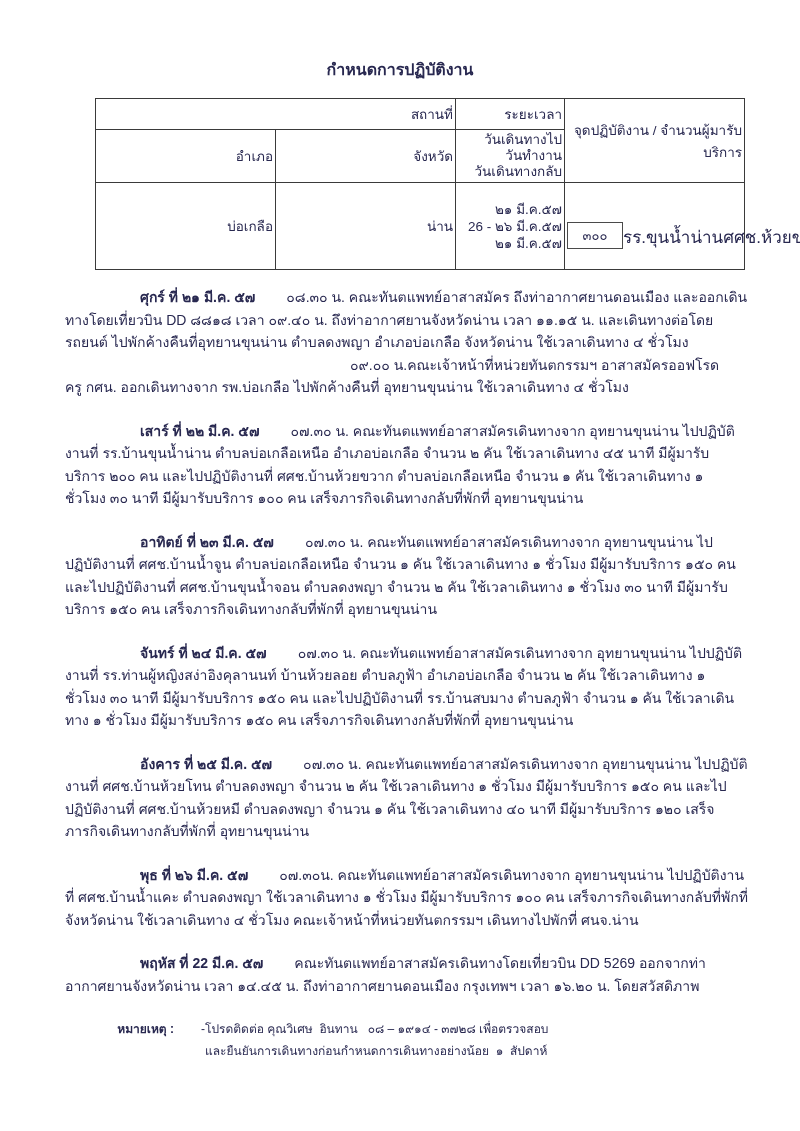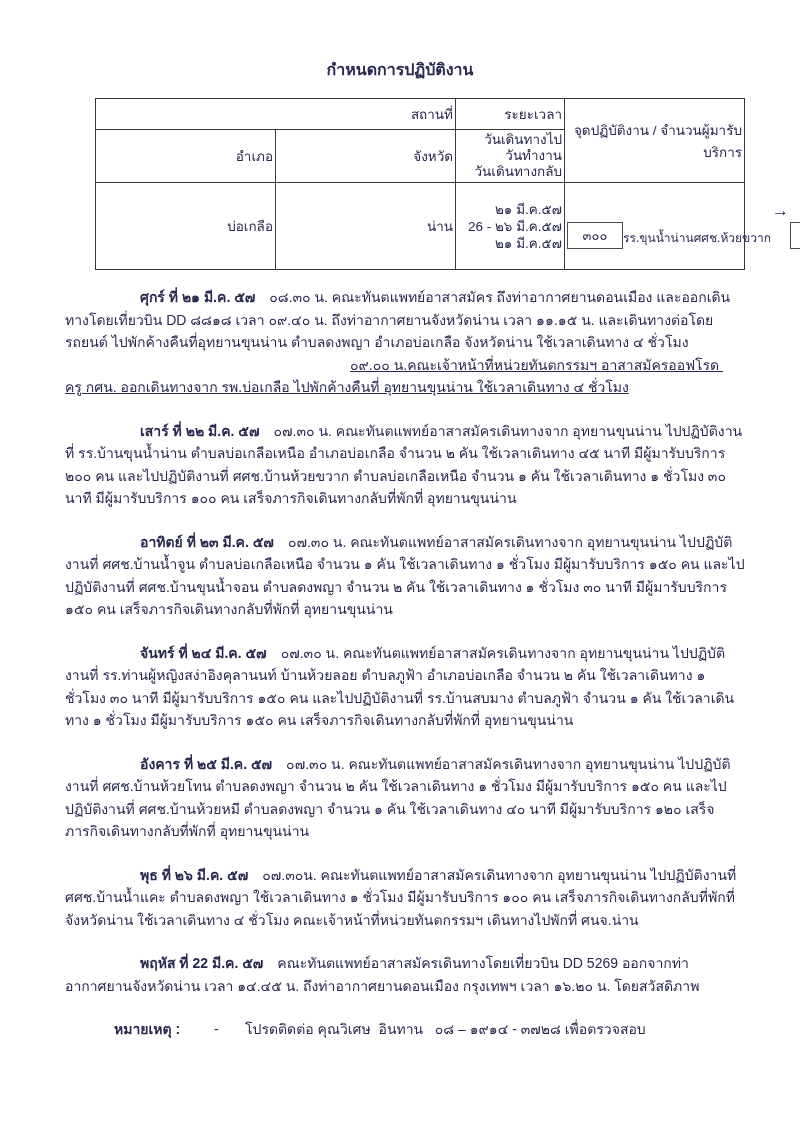--- a/index.html
+++ b/index.html
@@ -24,7 +24,7 @@
   .flow{display:flex;justify-content:space-between;align-items:flex-start;}
   .stop{display:flex;flex-direction:row;align-items:center;margin-top:24px;}
   .stopbox{width:54px;height:25px;border:1px solid #4a4a4a;display:flex;align-items:center;justify-content:center;font-size:13px;margin-bottom:6px;background:#fff;}
-  .stoplbl{font-size:12px;line-height:16px;white-space:nowrap;}
+  .stoplbl{font-size:17px;line-height:16px;white-space:nowrap;}
   .arrow{font-size:17px;font-weight:bold;line-height:25px;padding:0 1px;}
   
   .sched-wrap{margin:16px 52px 0 65px;font-size:14px;line-height:22.5px;}

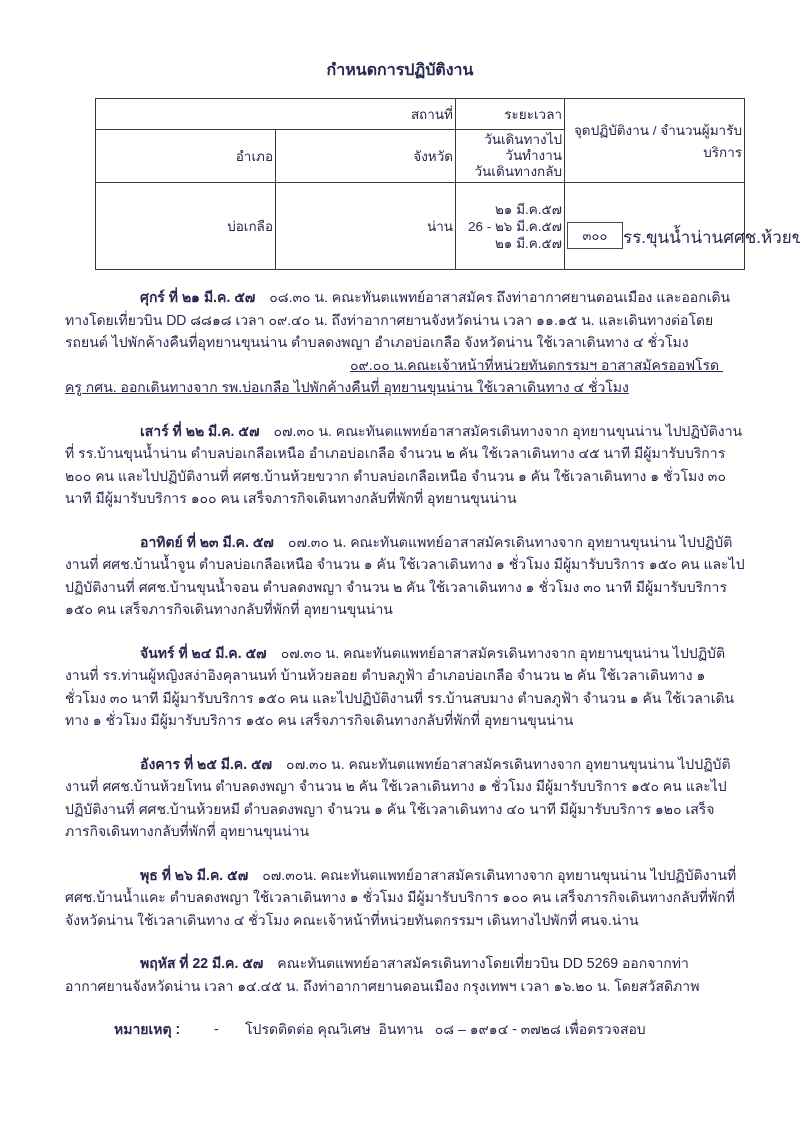--- a/index.html
+++ b/index.html
@@ -29,7 +29,7 @@
   
   .sched-wrap{margin:16px 52px 0 65px;font-size:14px;line-height:22.5px;}
   .sched-p{margin:0 0 21px 0;text-indent:75px;}
-  .sched-p b{margin-right:14px;}
+  .sched-p b{margin-right:31px;}
   .sched-extra{margin:-21px 16px 21px 0;text-indent:285px;text-decoration:underline;}
   
   .notes{margin:4px 40px 0 114px;font-size:14px;line-height:22px;}

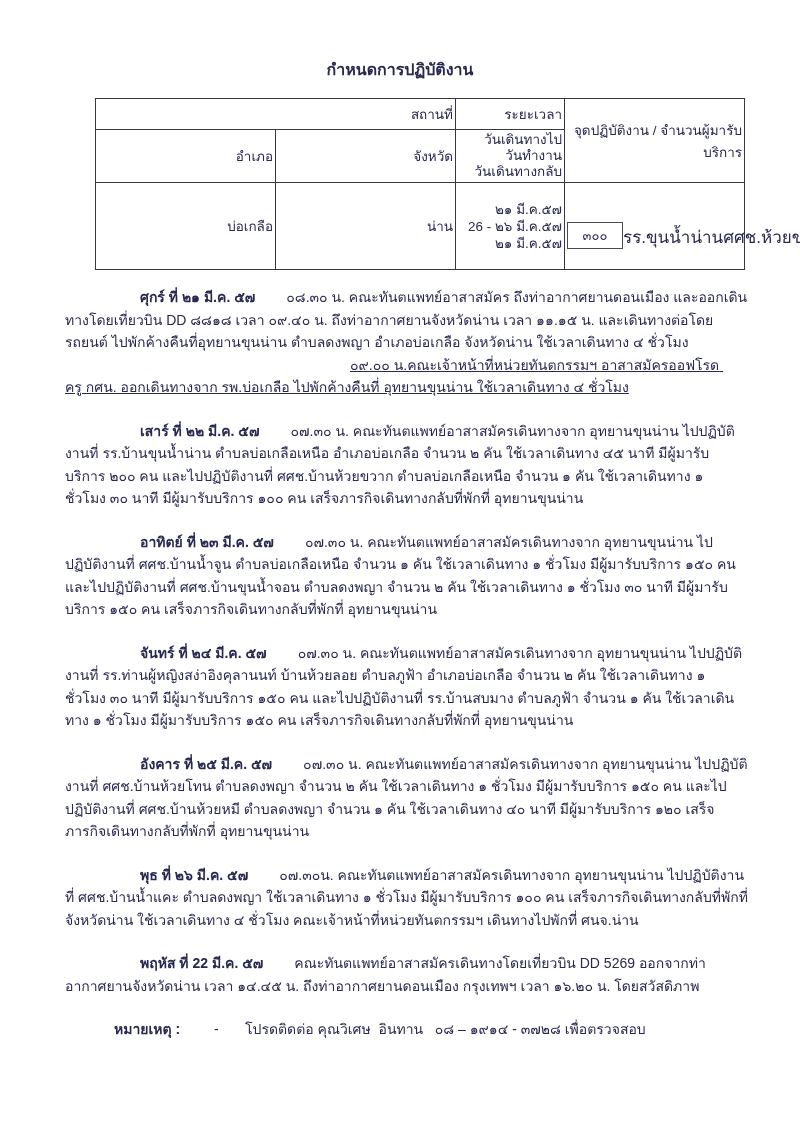--- a/index.html
+++ b/index.html
@@ -30,7 +30,7 @@
   .sched-wrap{margin:16px 52px 0 65px;font-size:14px;line-height:22.5px;}
   .sched-p{margin:0 0 21px 0;text-indent:75px;}
   .sched-p b{margin-right:31px;}
-  .sched-extra{margin:-21px 16px 21px 0;text-indent:285px;text-decoration:underline;}
+  .sched-extra{margin:-21px 16px 21px 0;text-indent:285px;}
   
   .notes{margin:4px 40px 0 114px;font-size:14px;line-height:22px;}
   .note-row{display:flex;}

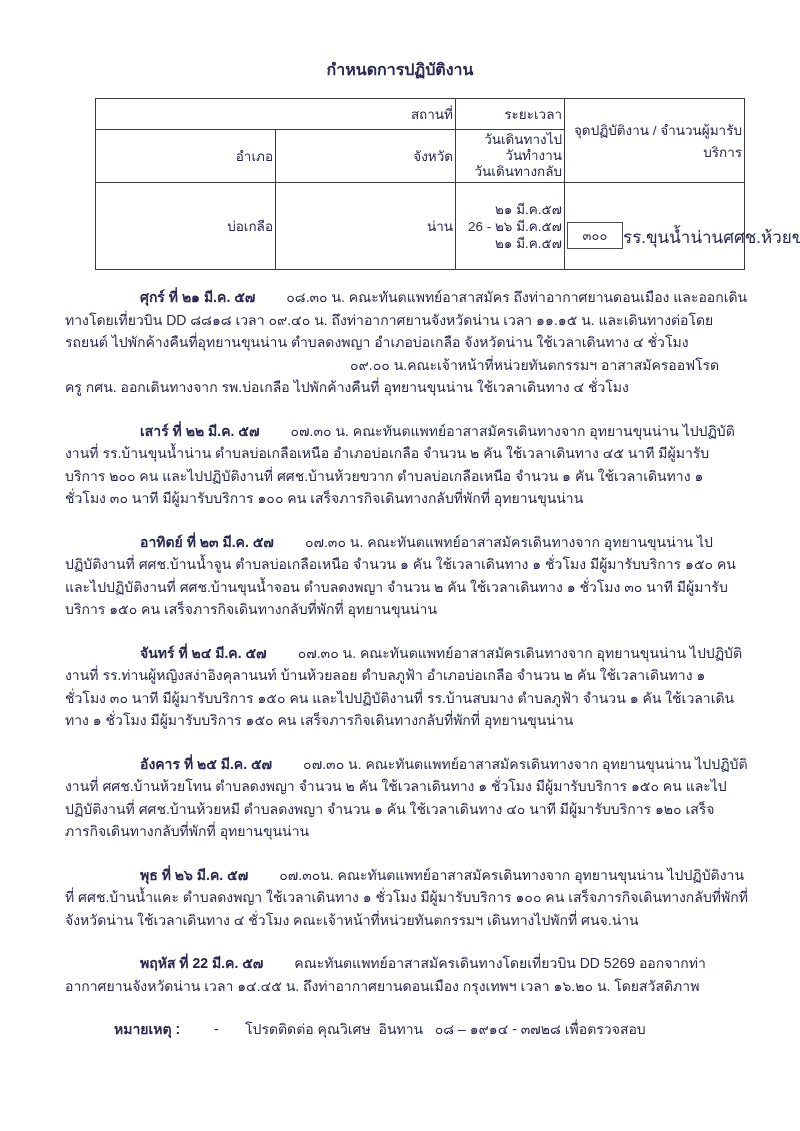--- a/index.html
+++ b/index.html
@@ -32,7 +32,7 @@
   .sched-p b{margin-right:31px;}
   .sched-extra{margin:-21px 16px 21px 0;text-indent:285px;}
   
-  .notes{margin:4px 40px 0 114px;font-size:14px;line-height:22px;}
+  .notes{margin:4px 40px 0 74px;font-size:12px;line-height:22px;text-align:right;}
   .note-row{display:flex;}
   .note-label{width:100px;font-weight:bold;flex:none;}
   .note-dash{width:31px;flex:none;}

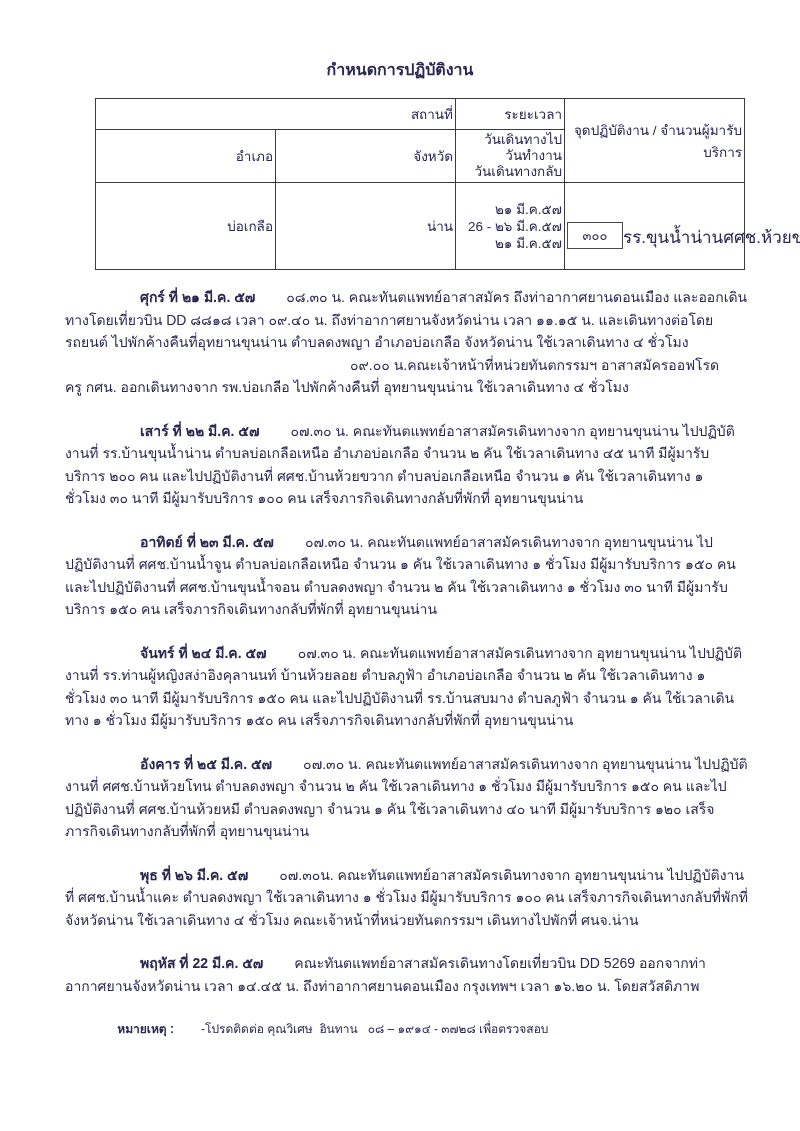--- a/index.html
+++ b/index.html
@@ -118,6 +118,10 @@
     <div class="note-dash t">-</div>
     <div class="t">โปรดติดต่อ คุณวิเศษ  อินทาน   ๐๘ – ๑๙๑๔ - ๓๗๒๘ เพื่อตรวจสอบ</div>
   </div>
+  <div class="note-row">
+    <div class="note-pad"></div>
+    <div class="t">และยืนยันการเดินทางก่อนกำหนดการเดินทางอย่างน้อย  ๑  สัปดาห์</div>
+  </div>
 
 </div>
 

